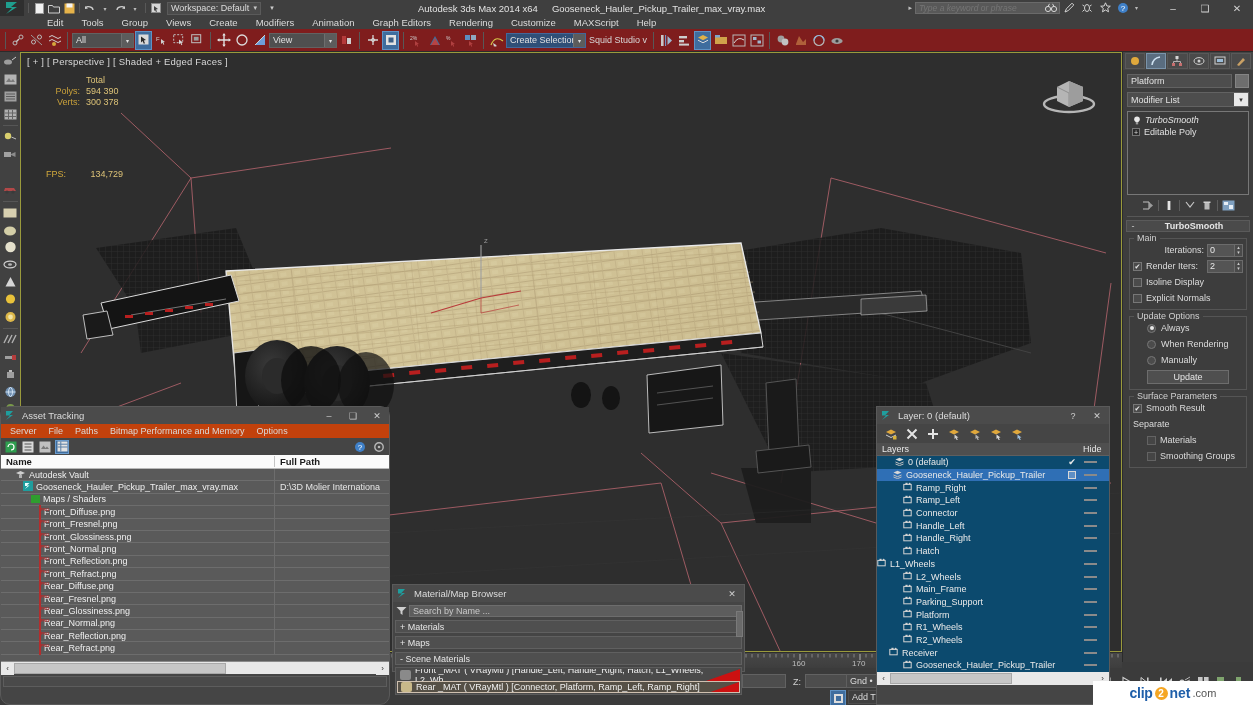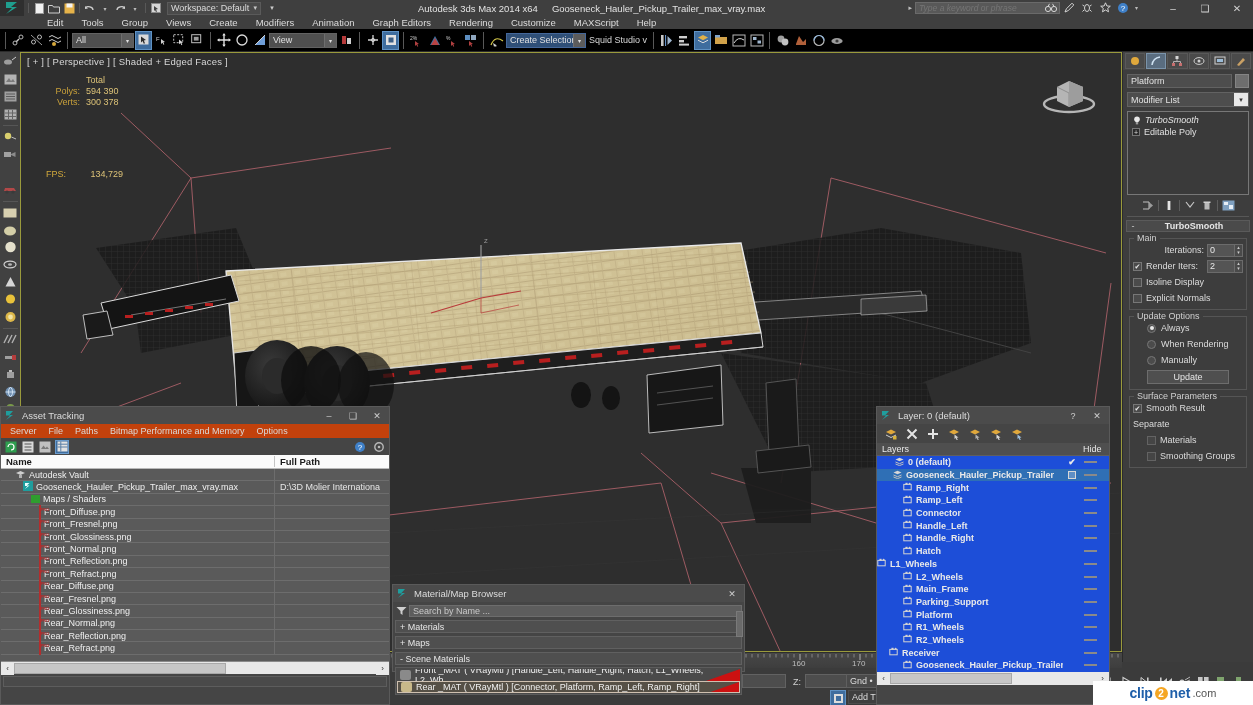--- a/index.html
+++ b/index.html
@@ -60,7 +60,7 @@
   
   .maintoolbar{
     position:absolute; left:0; top:29px; width:1253px; height:23px;
-    background:#000000; border-bottom:1px solid #2b2b2b;
+    background:#7f1d1d; border-bottom:1px solid #2b2b2b;
     display:flex; align-items:center; padding-left:2px; gap:1px;
   }
   .tbtn{ width:17px;height:19px;display:flex;align-items:center;justify-content:center;flex:0 0 auto;}

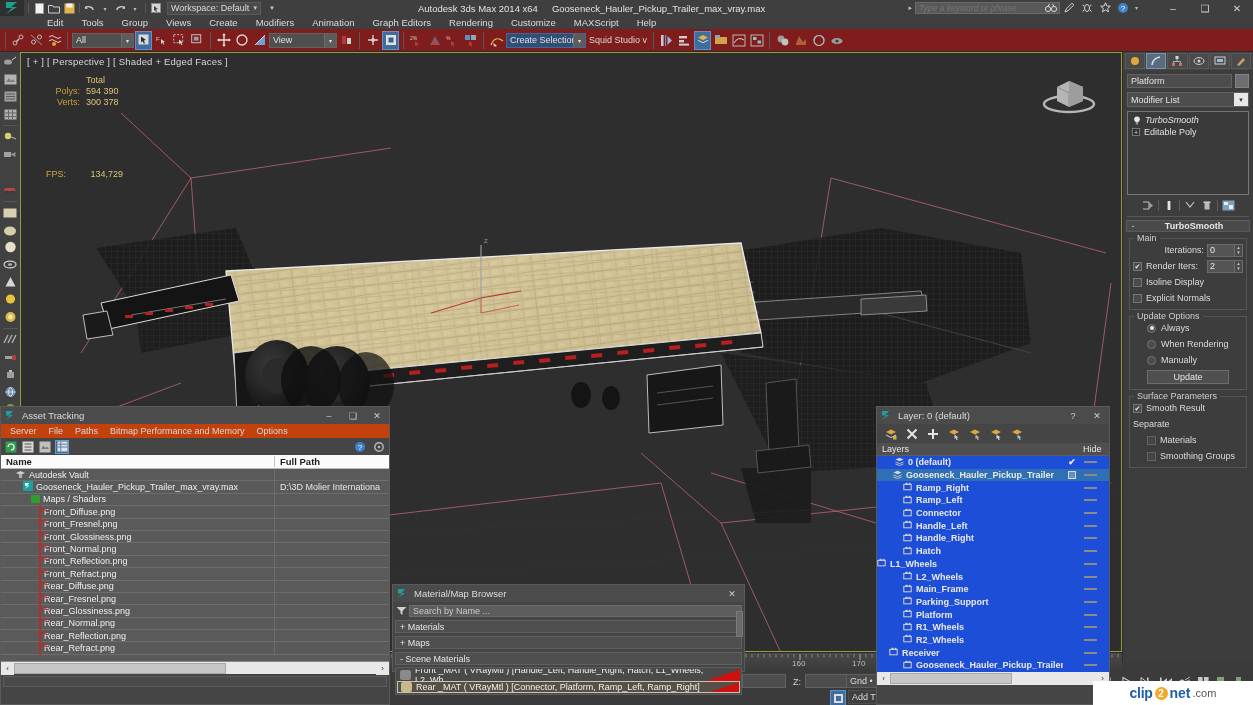--- a/index.html
+++ b/index.html
@@ -1386,7 +1386,7 @@
     </div>
   </div>
 
-  <div class="dlg" style="left:0;top:406px;width:390px;height:299px;">
+  <div class="dlg" style="left:0;top:406px;width:390px;height:299px;border-radius:10px;">
     <div class="dlg-title">
       <span class="ic">
         <svg width="12" height="11" viewBox="0 0 12 11">

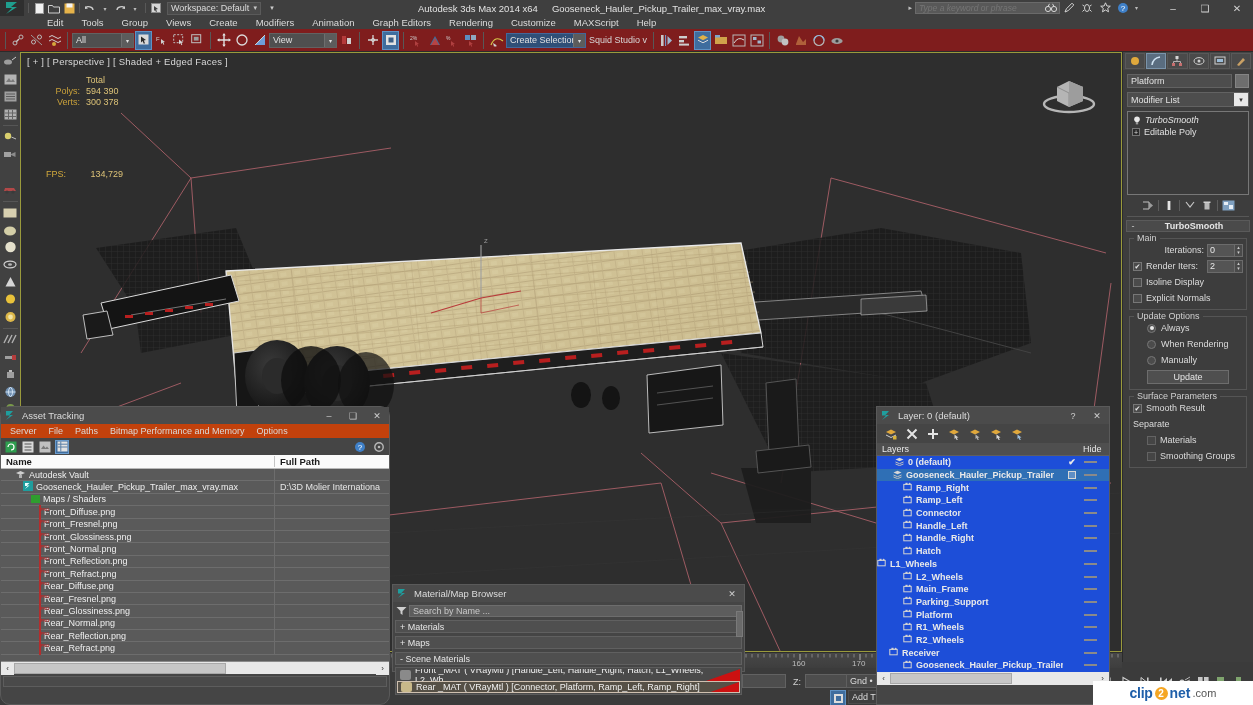--- a/index.html
+++ b/index.html
@@ -253,7 +253,7 @@
   .lay-head .c1{flex:1;padding-left:5px;}
   .lay-head .c2{width:16px;}
   .lay-head .c3{width:28px;padding-left:2px;}
-  .lay-body{background:#1d4ed8;font-weight:bold;}
+  .lay-body{background:#0c4a6e;}
   .lay-row{display:flex;height:12.7px;align-items:center;font-size:9px;color:#e9e9e9;}
   .lay-row.sel{background:#2f6fb5;}
   .lay-row .nmc{flex:1;display:flex;align-items:center;gap:4px;overflow:hidden;}

